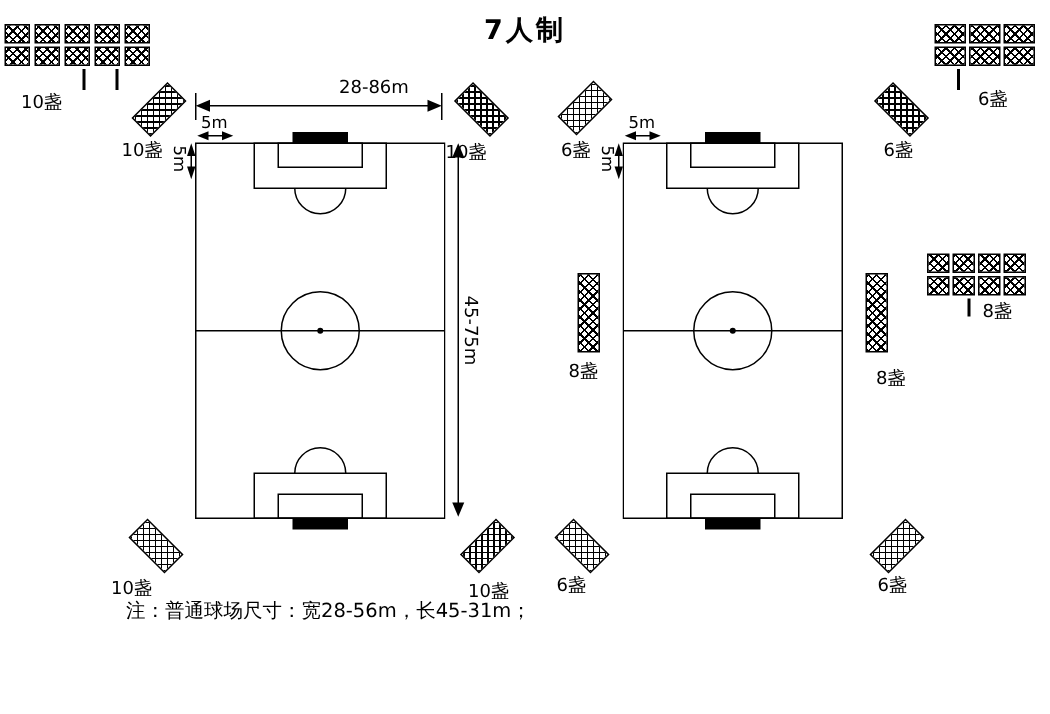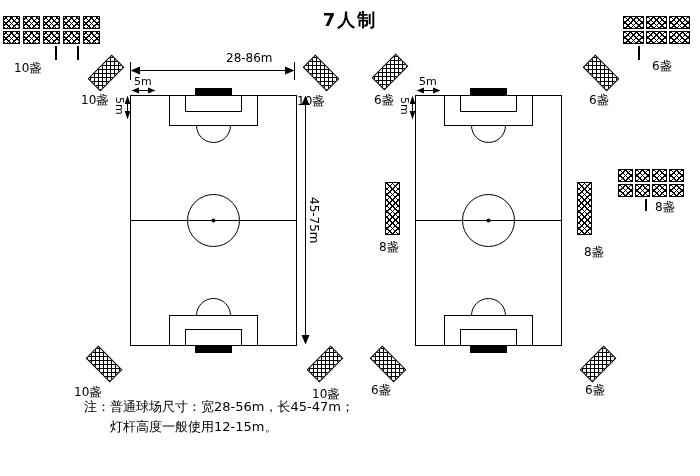--- a/index.html
+++ b/index.html
@@ -151,7 +151,7 @@
   <div class="label" style="left:652px;top:60px">6盏</div>
   <div class="label" style="left:655px;top:201px">8盏</div>
 
-  <div class="note-line" style="left:84px;top:398px">注：普通球场尺寸：宽28-56m，长45-47m；</div>
+  <div class="note-line" style="left:84px;top:398px">注：普通球场尺寸：宽28-56m，长45-31m；</div>
   <div class="note-line" style="left:110px;top:418px">灯杆高度一般使用12-15m。</div>
 
 </div>

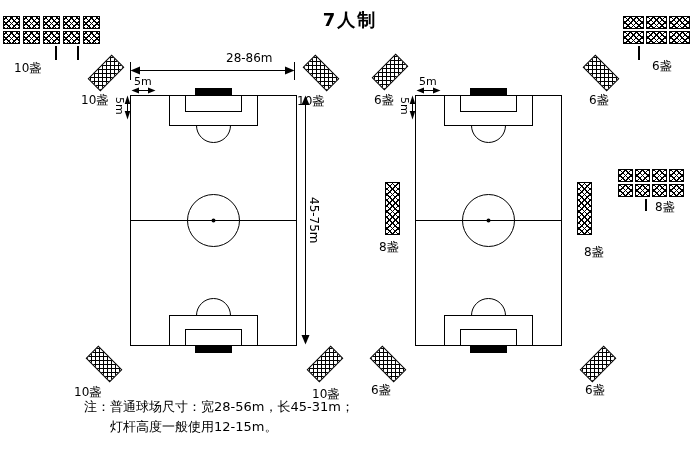--- a/index.html
+++ b/index.html
@@ -152,7 +152,6 @@
   <div class="label" style="left:655px;top:201px">8盏</div>
 
   <div class="note-line" style="left:84px;top:398px">注：普通球场尺寸：宽28-56m，长45-31m；</div>
-  <div class="note-line" style="left:110px;top:418px">灯杆高度一般使用12-15m。</div>
 
 </div>
 

